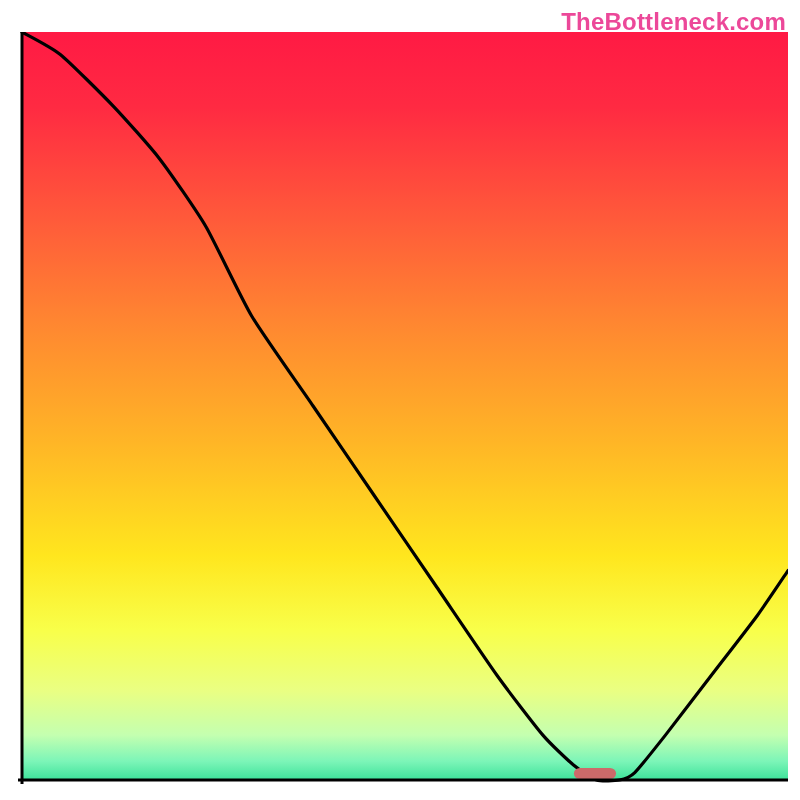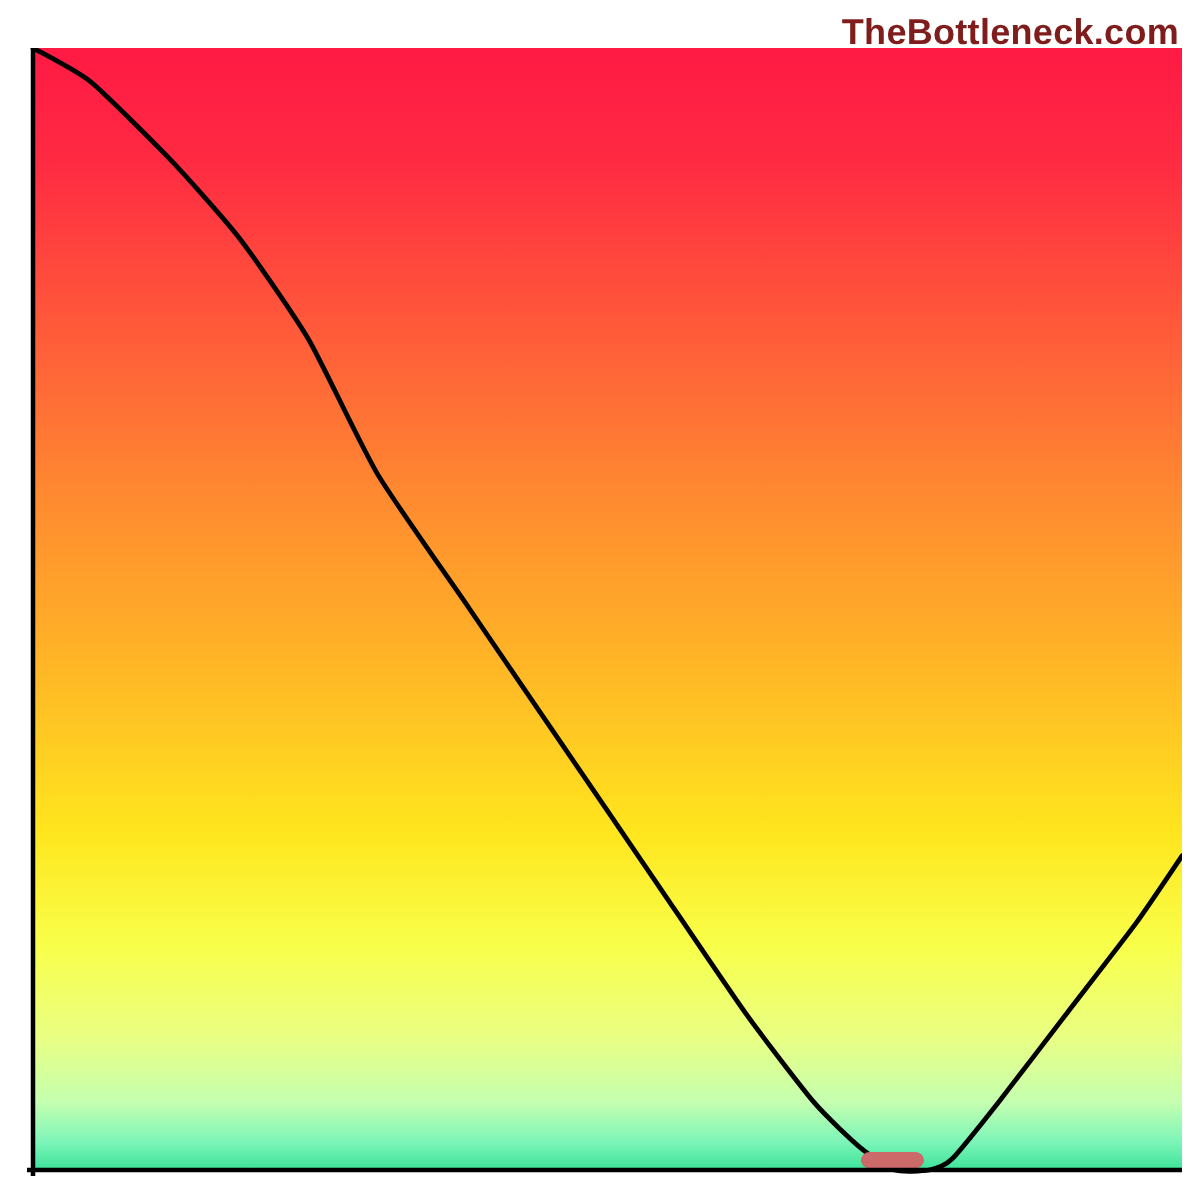--- a/index.html
+++ b/index.html
@@ -22,7 +22,7 @@
     right: 14px;
     font-size: 24px;
     font-weight: 600;
-    color: #7f1d1d;
+    color: #ec4899;
     letter-spacing: 0.2px;
     user-select: none;
   }

